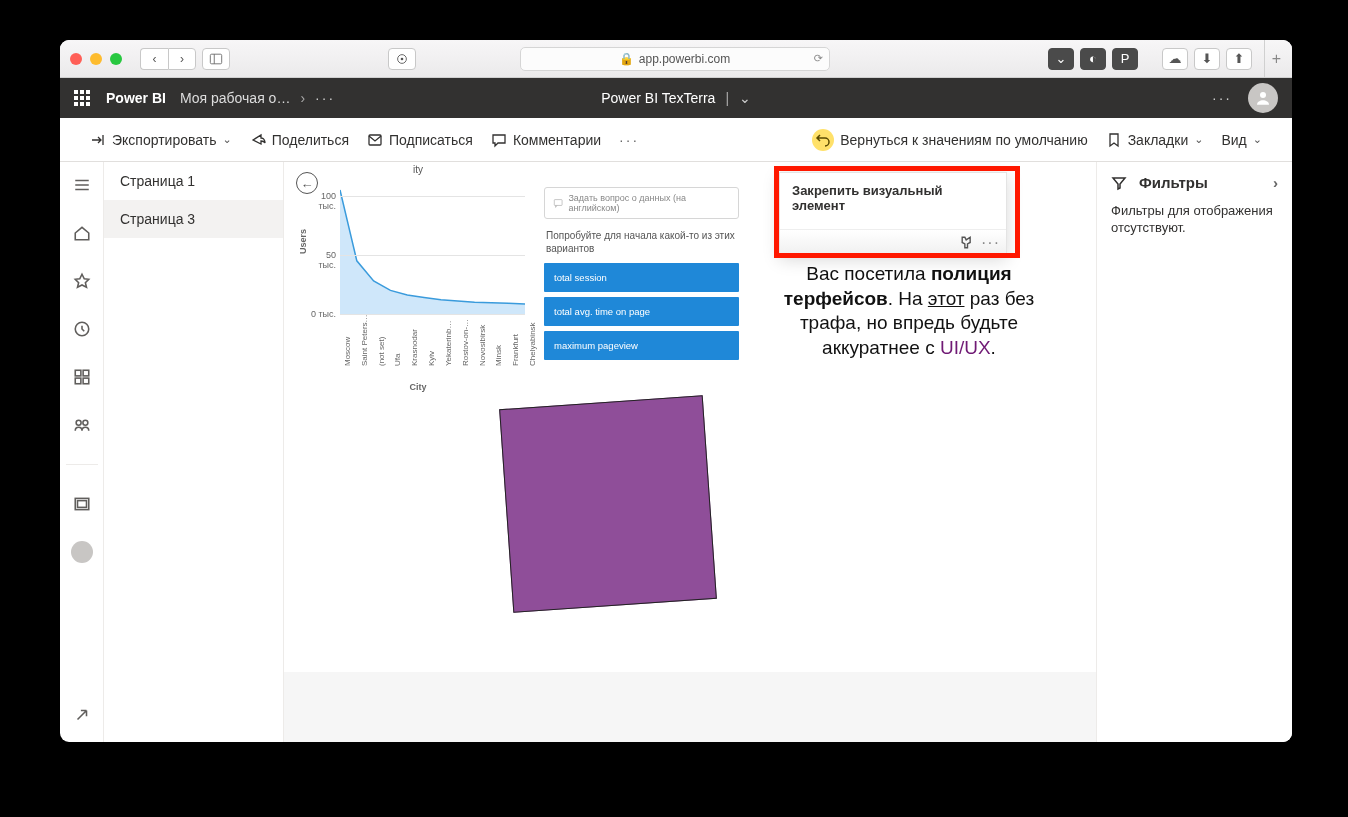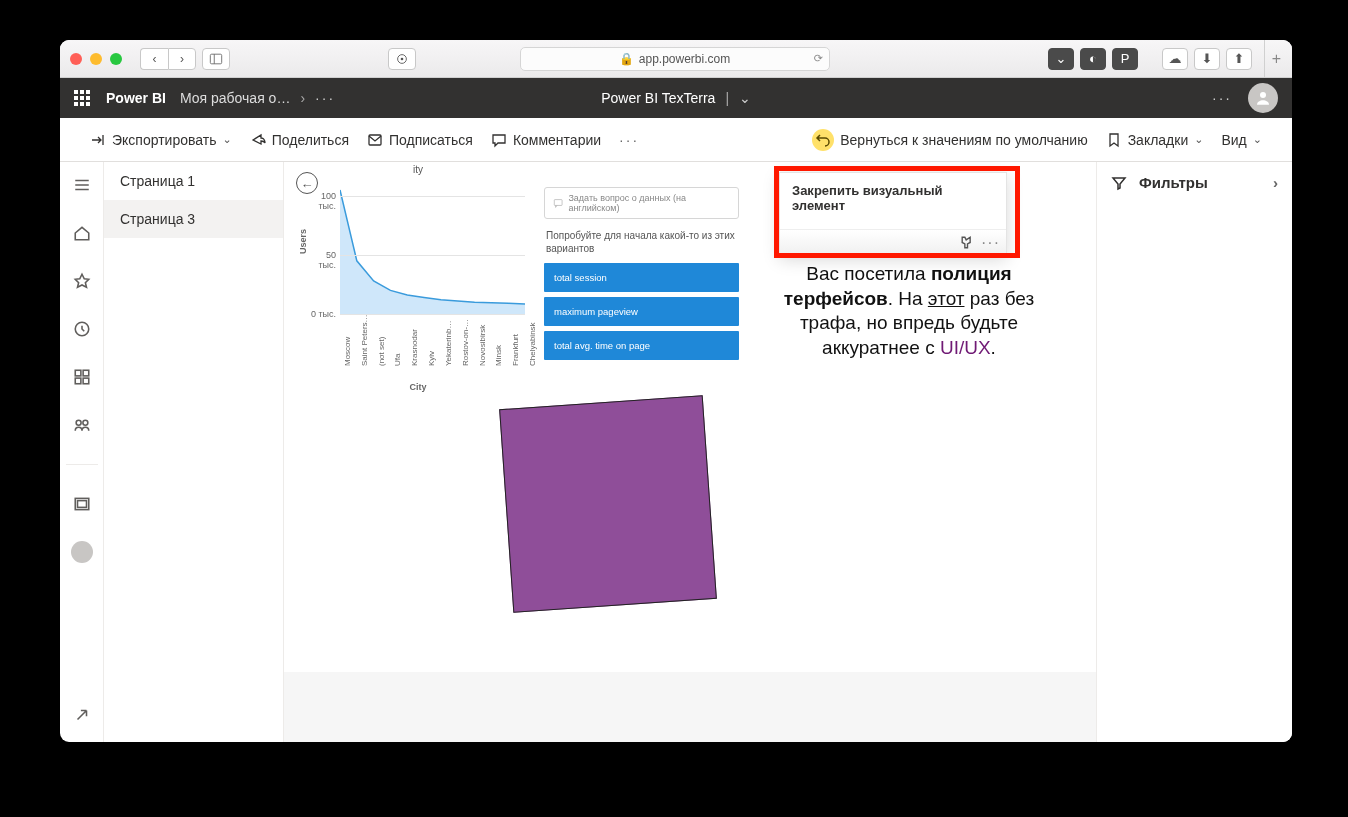--- a/index.html
+++ b/index.html
@@ -368,6 +368,7 @@
           <span>Фильтры</span>
           <span class="filters-chev">›</span>
         </div>
+        <div class="filters-empty">Фильтры для отображения отсутствуют.</div>
       </div>
     </div>
   </div>

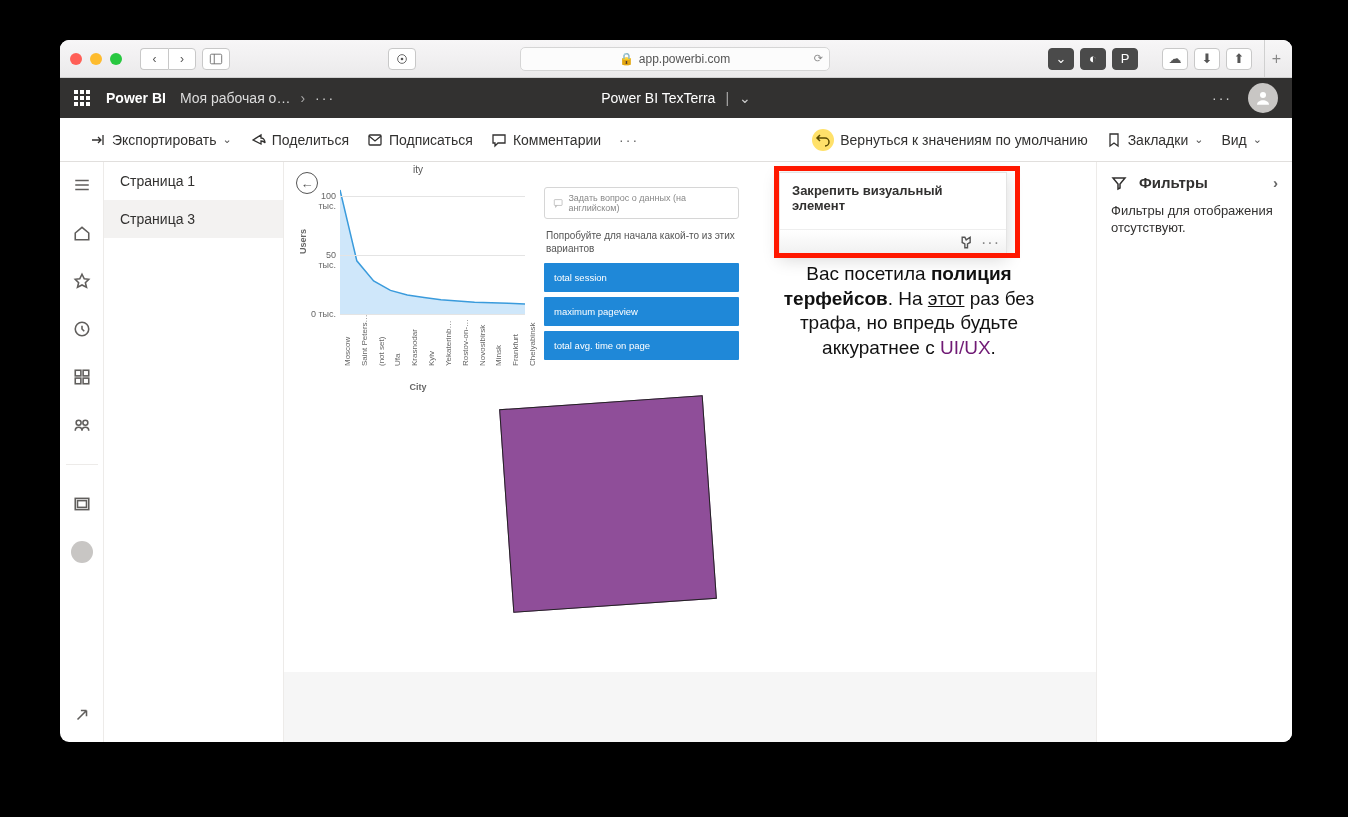--- a/index.html
+++ b/index.html
@@ -333,8 +333,8 @@
             <div class="qa-hint">Попробуйте для начала какой-то из этих вариантов</div>
             <div id="suglist">
                 <div class="sug">total session</div>
+                <div class="sug">total avg. time on page</div>
                 <div class="sug">maximum pageview</div>
-                <div class="sug">total avg. time on page</div>
               </div>
           </div>
 

